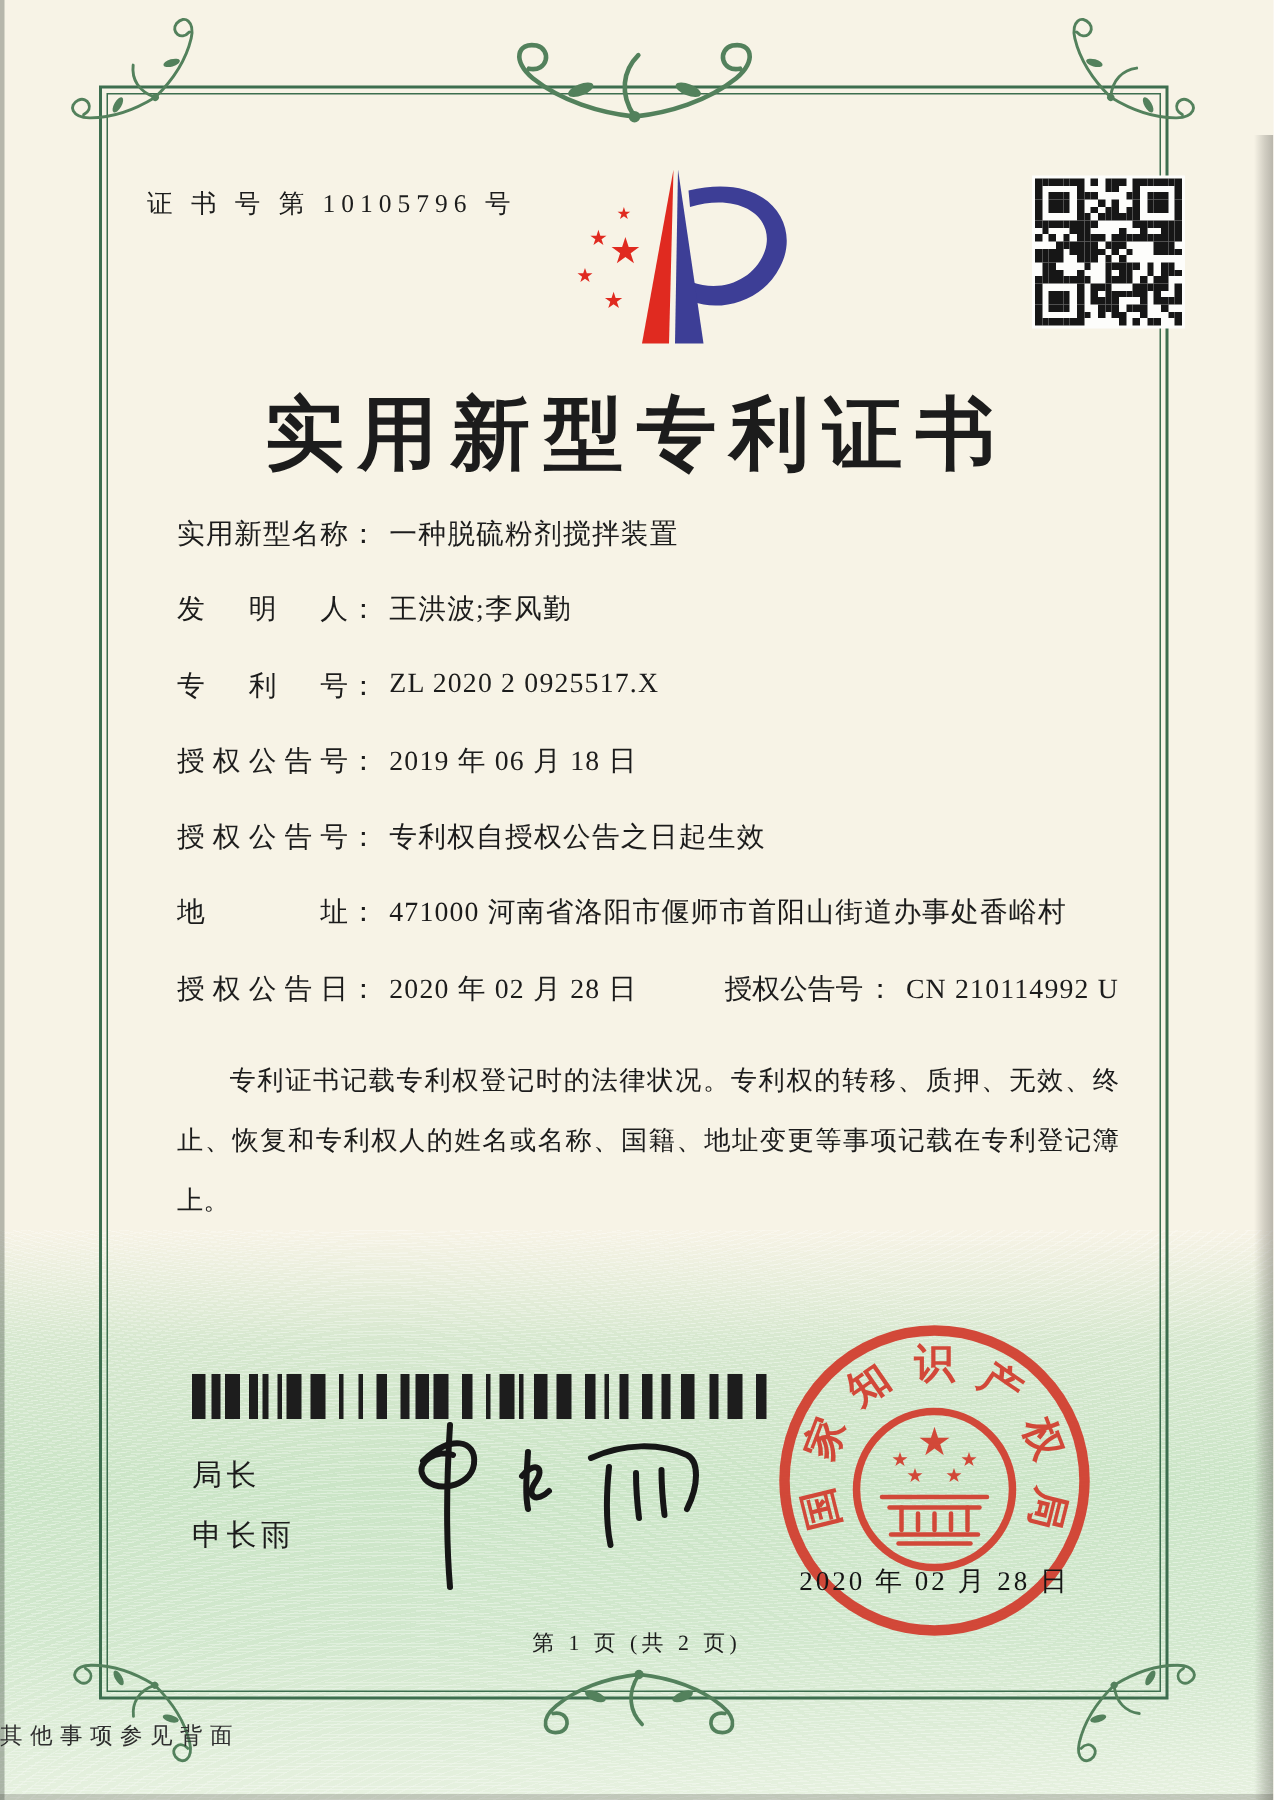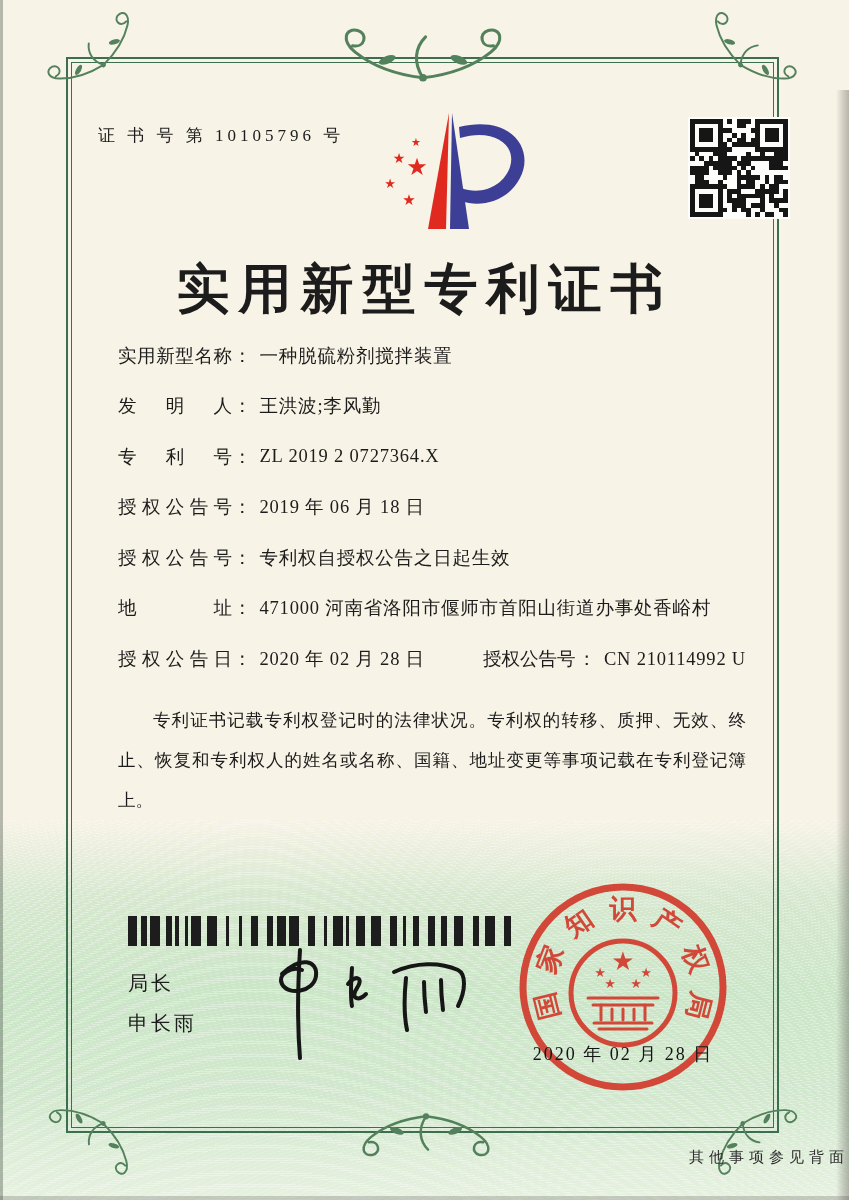--- a/index.html
+++ b/index.html
@@ -613,7 +613,7 @@
     <div class="frow">
       <span class="flabel">专利号</span>
         <span class="fcolon">：</span>
-        <span class="fvalue">ZL 2019 2 0727364.X</span>
+        <span class="fvalue">ZL 2020 2 0925517.X</span>
     </div>
     <div class="frow">
       <span class="flabel">授权公告号</span>

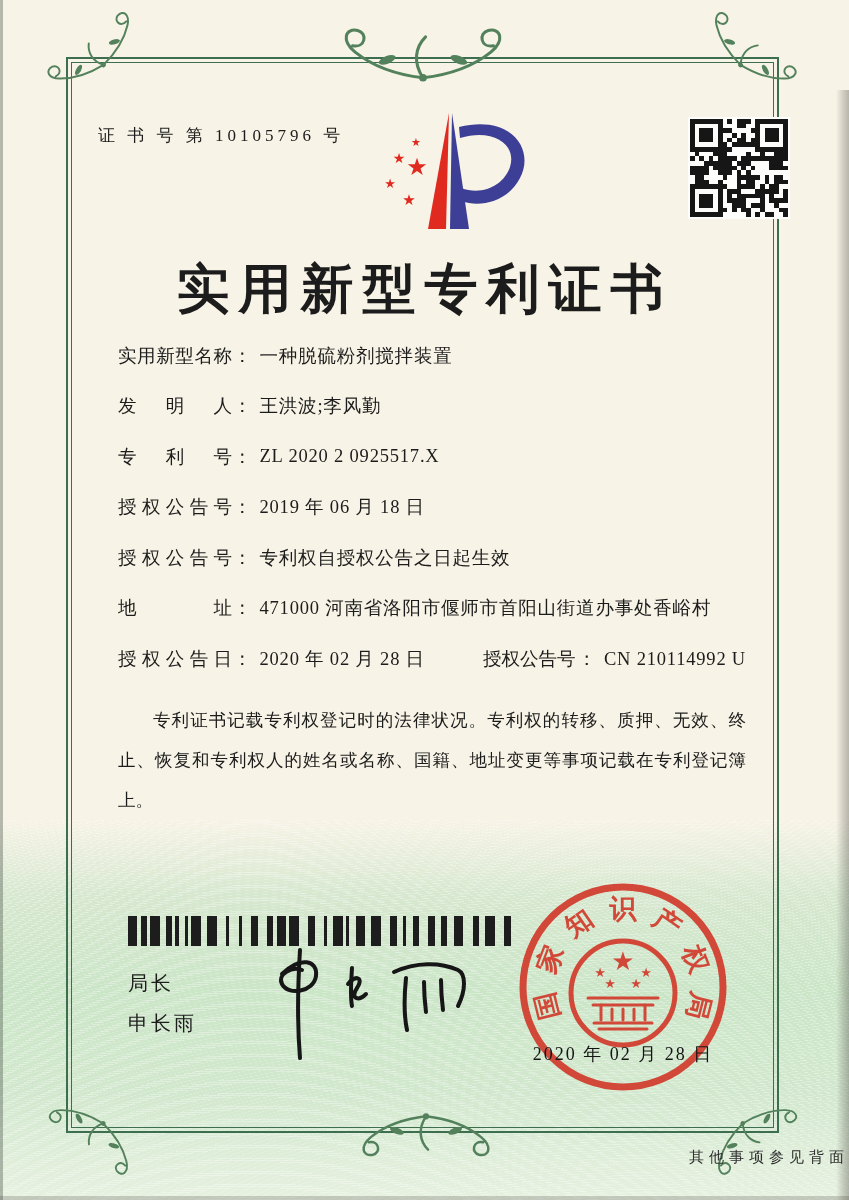--- a/index.html
+++ b/index.html
@@ -752,6 +752,7 @@
 
   <div class="seal-date">2020 年 02 月 28 日</div>
 
+  <div class="footer-page">第 1 页 (共 2 页)</div>
   <div class="back-note">其他事项参见背面</div>
 
 </div>

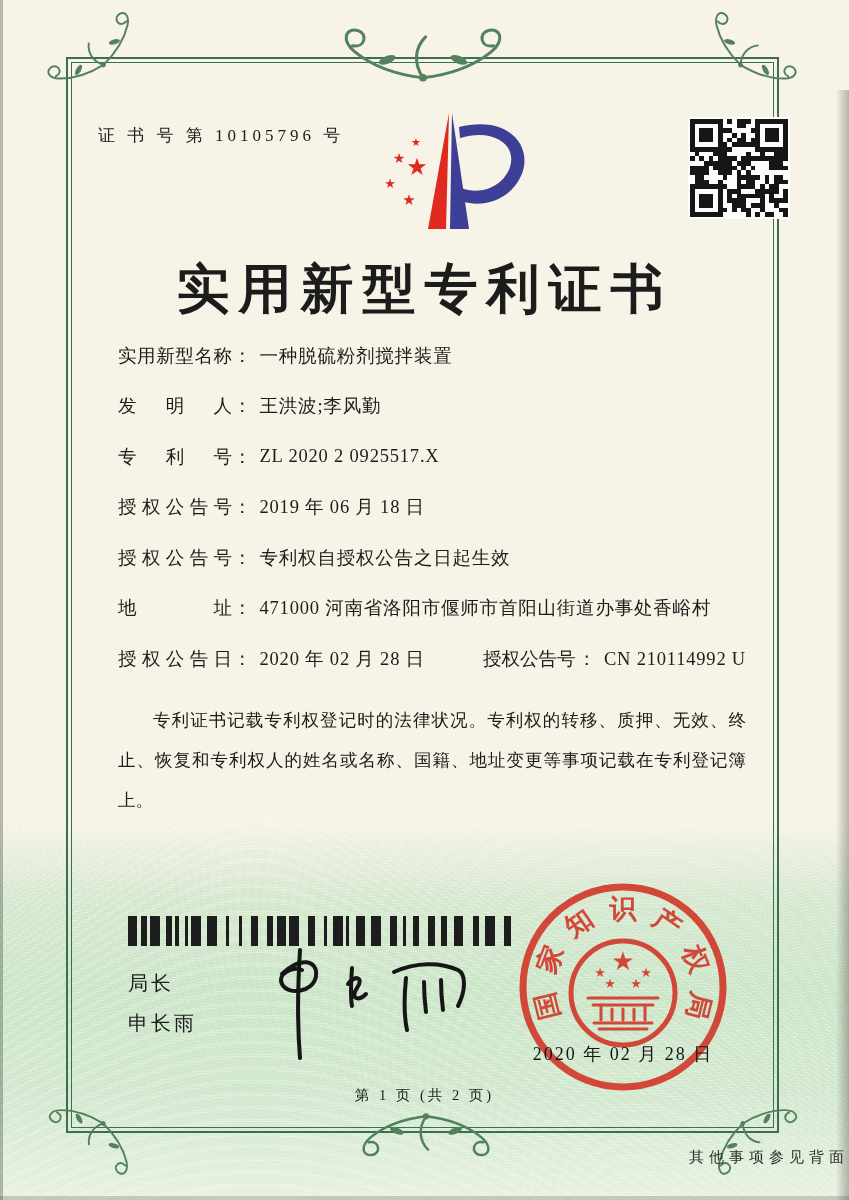--- a/index.html
+++ b/index.html
@@ -91,7 +91,7 @@
 
   .footer-page{position:absolute;left:0;top:1086px;width:849px;text-align:center;
     font-size:14.5px;letter-spacing:3px;}
-  .back-note{position:absolute;left:0;top:1148px;width:849px;text-align:right;
+  .back-note{position:absolute;left:0;top:1148px;width:849px;text-align:left;
     font-size:15px;letter-spacing:5px;color:#2e2e2e;}
 </style>
 </head>

